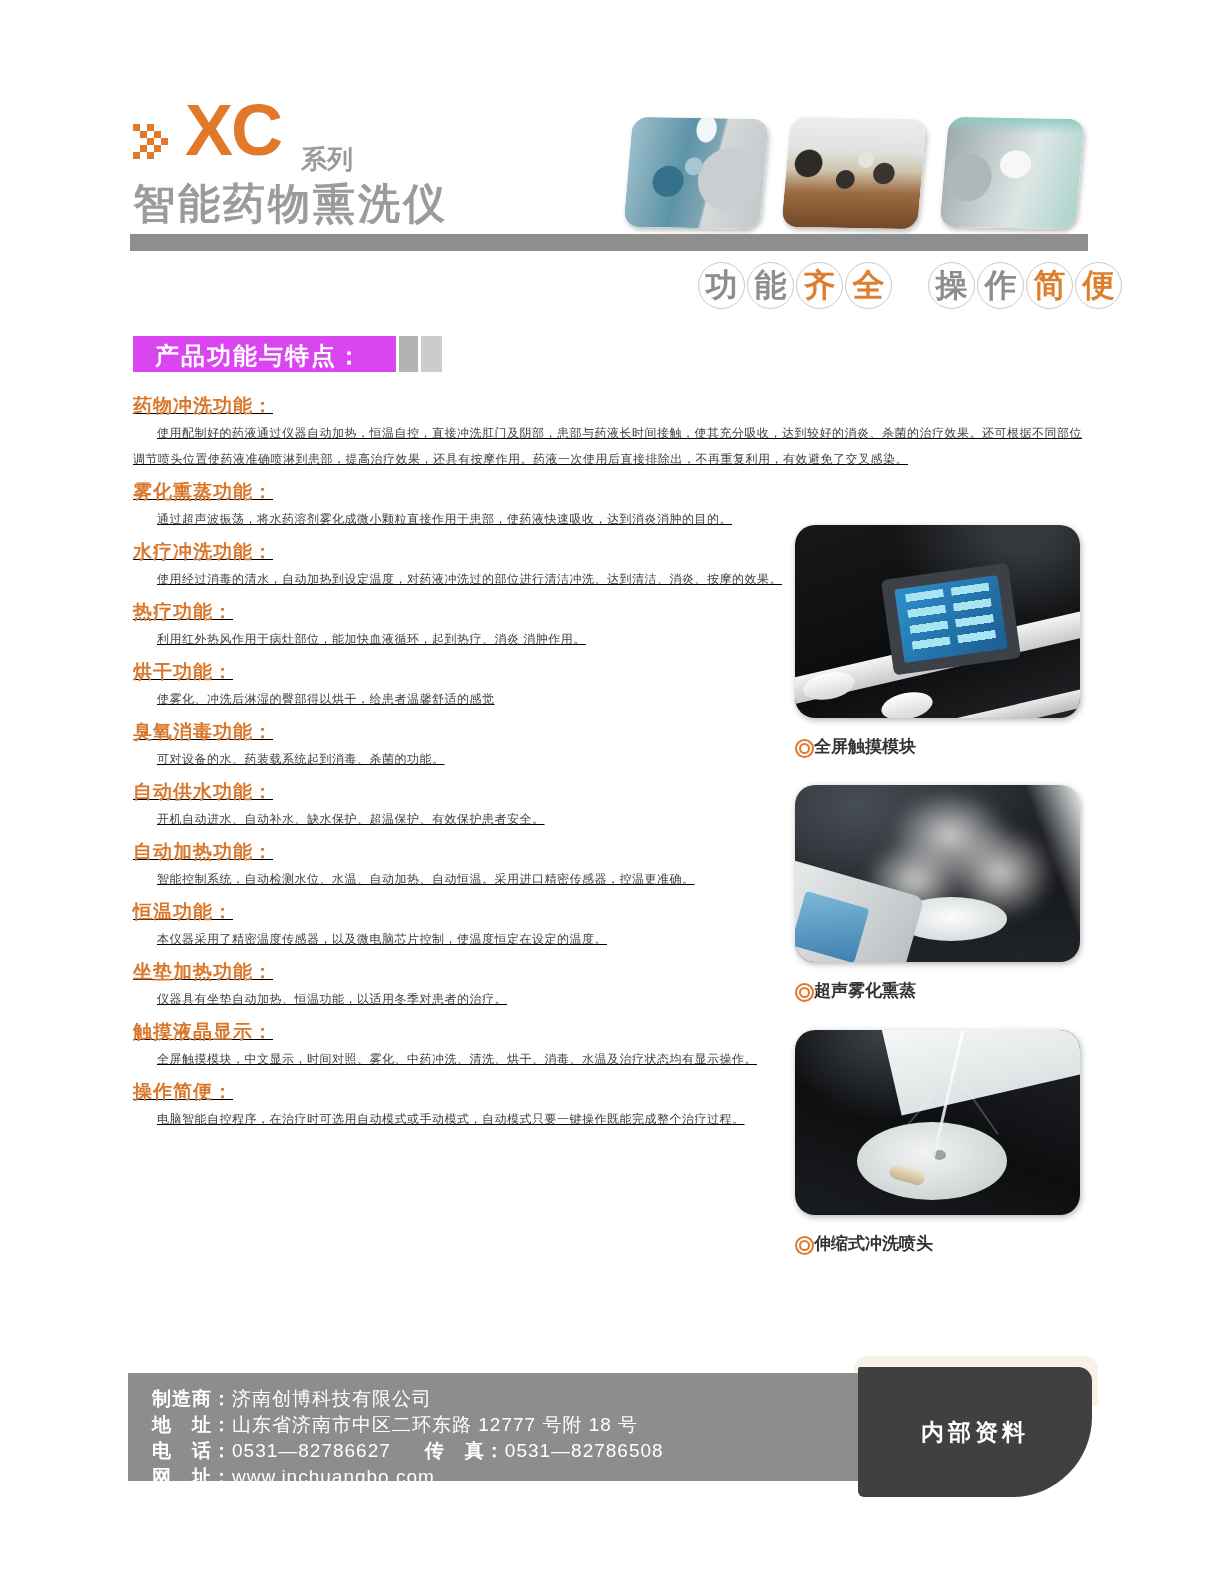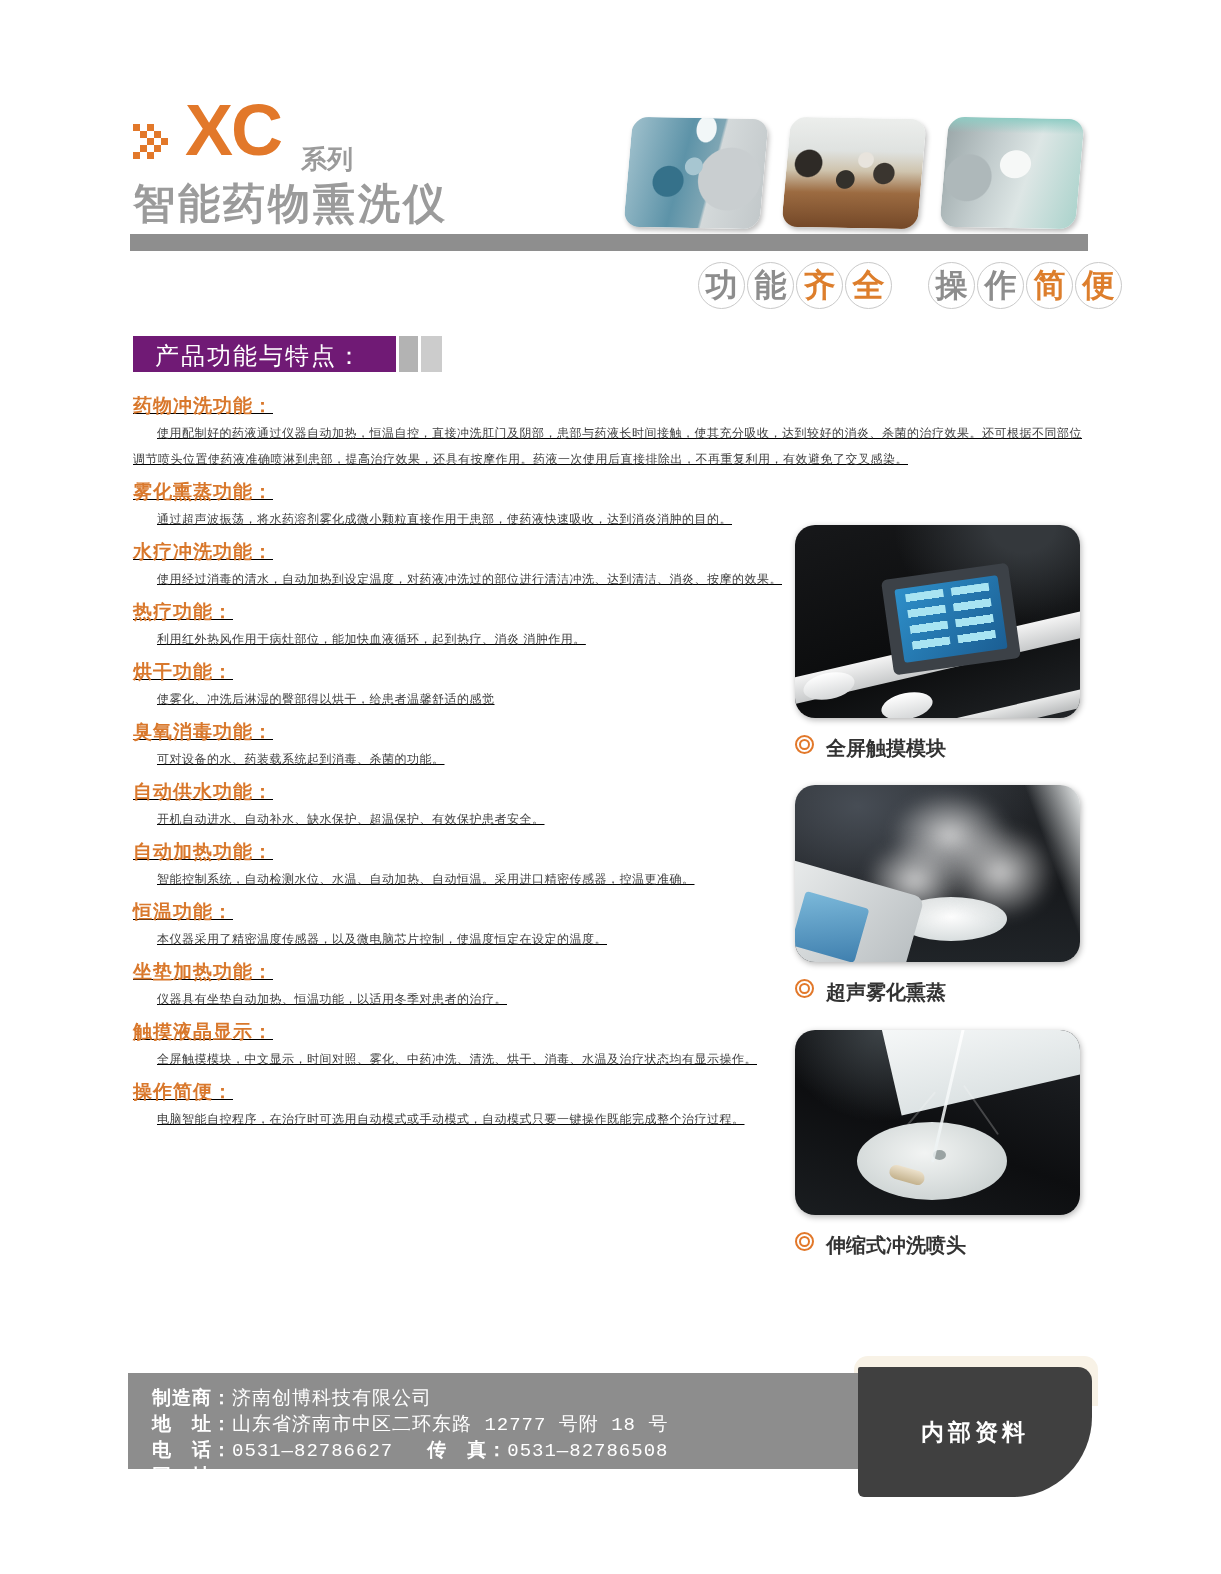--- a/index.html
+++ b/index.html
@@ -52,7 +52,7 @@
 
   
   .section-header{position:absolute;left:133px;top:336px;display:flex;align-items:stretch;height:36px;}
-  .sh-box{background:#701a75;color:#ffffff;font-size:24px;font-weight:normal;
+  .sh-box{background:#d946ef;color:#ffffff;font-size:24px;font-weight:bold;
      letter-spacing:2px;padding:4px 26px 14px 22px;width:215px;}
   .sh-sq1{width:19px;background:#b3b3b3;margin-left:3px;}
   .sh-sq2{width:21px;background:#cccccc;margin-left:3px;}

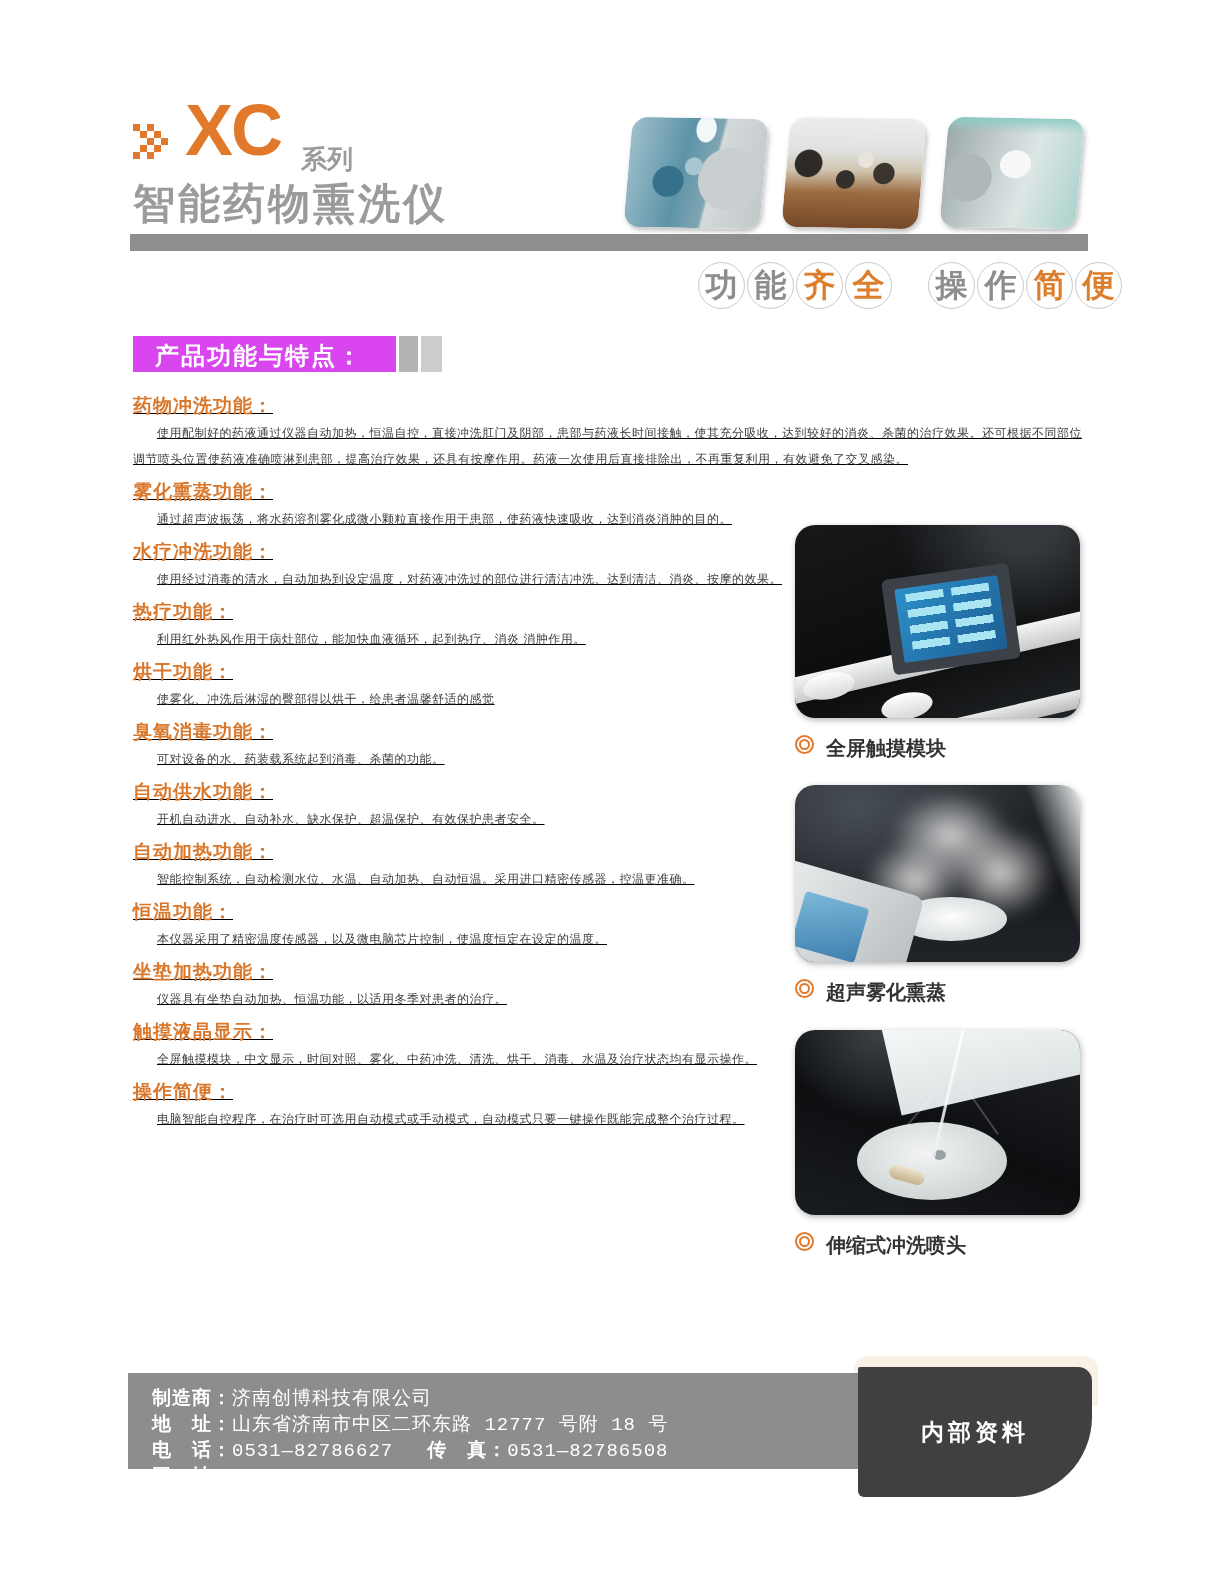--- a/index.html
+++ b/index.html
@@ -69,8 +69,8 @@
   .pfig{position:absolute;left:795px;width:285px;margin:0;}
   .pimg{position:relative;width:285px;border-radius:20px;overflow:hidden;
      box-shadow:1px 2px 6px rgba(0,0,0,.3);}
-  .pcaption{display:flex;align-items:flex-start;gap:12px;margin-top:17px;
-     font-size:20px;font-weight:bold;color:#333333;}
+  .pcaption{display:flex;align-items:flex-end;gap:0;margin-top:17px;
+     font-size:17px;font-weight:bold;color:#333333;}
   .ring-icon{width:15px;height:15px;border:2px solid #e2782a;border-radius:50%;
      position:relative;flex:0 0 auto;}
   .ring-icon::after{content:"";position:absolute;inset:2px;border:2px solid #e2782a;border-radius:50%;}

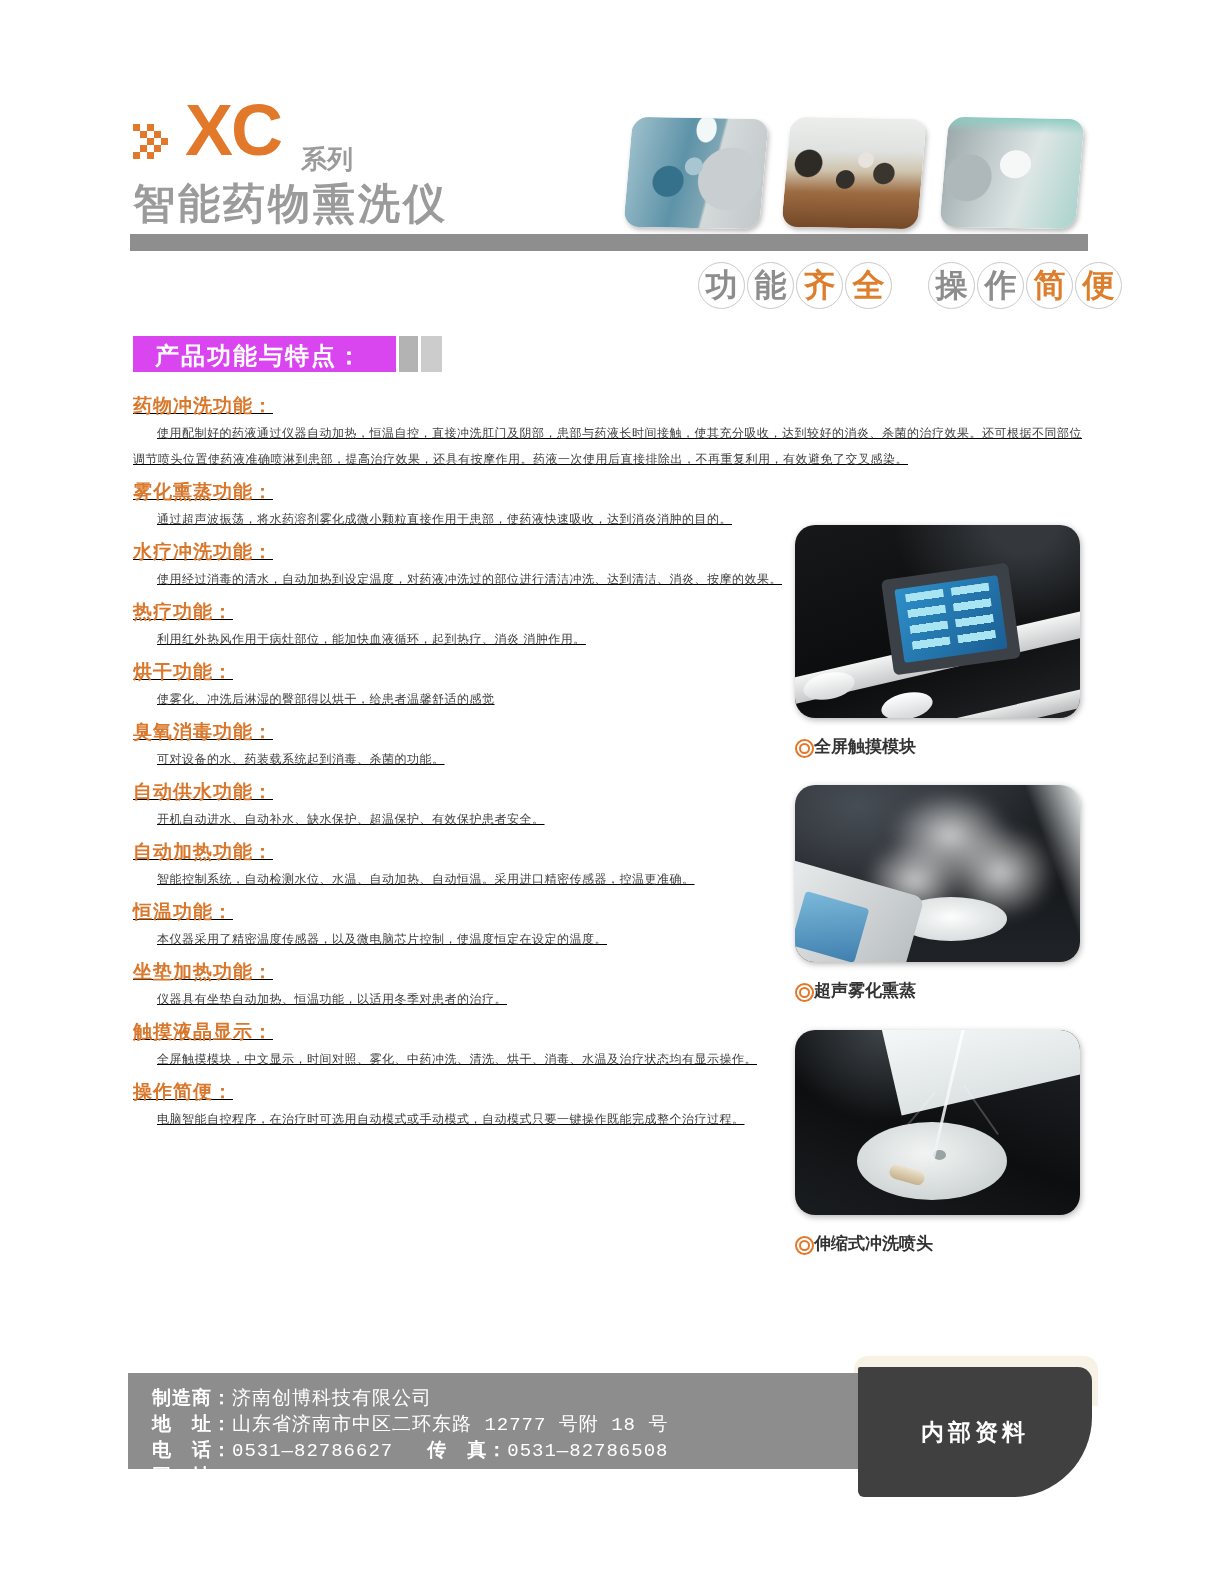--- a/index.html
+++ b/index.html
@@ -131,8 +131,8 @@
   .p3 .s3{left:95px;top:90px;transform:rotate(60deg);}
 
   
-  .footer-info{position:absolute;left:128px;top:1373px;width:730px;height:96px;
-     background:#8d8d8d;color:#ffffff;padding:13px 0 0 24px;box-sizing:border-box;font-family:Liberation Mono, monospace;}
+  .footer-info{position:absolute;left:128px;top:1373px;width:730px;height:108px;
+     background:#8d8d8d;color:#ffffff;padding:13px 0 0 24px;box-sizing:border-box;}
   .f-line{font-size:19px;line-height:26px;letter-spacing:1px;white-space:nowrap;}
   .f-label{font-weight:bold;}
   .f-pair2{margin-left:34px;}

